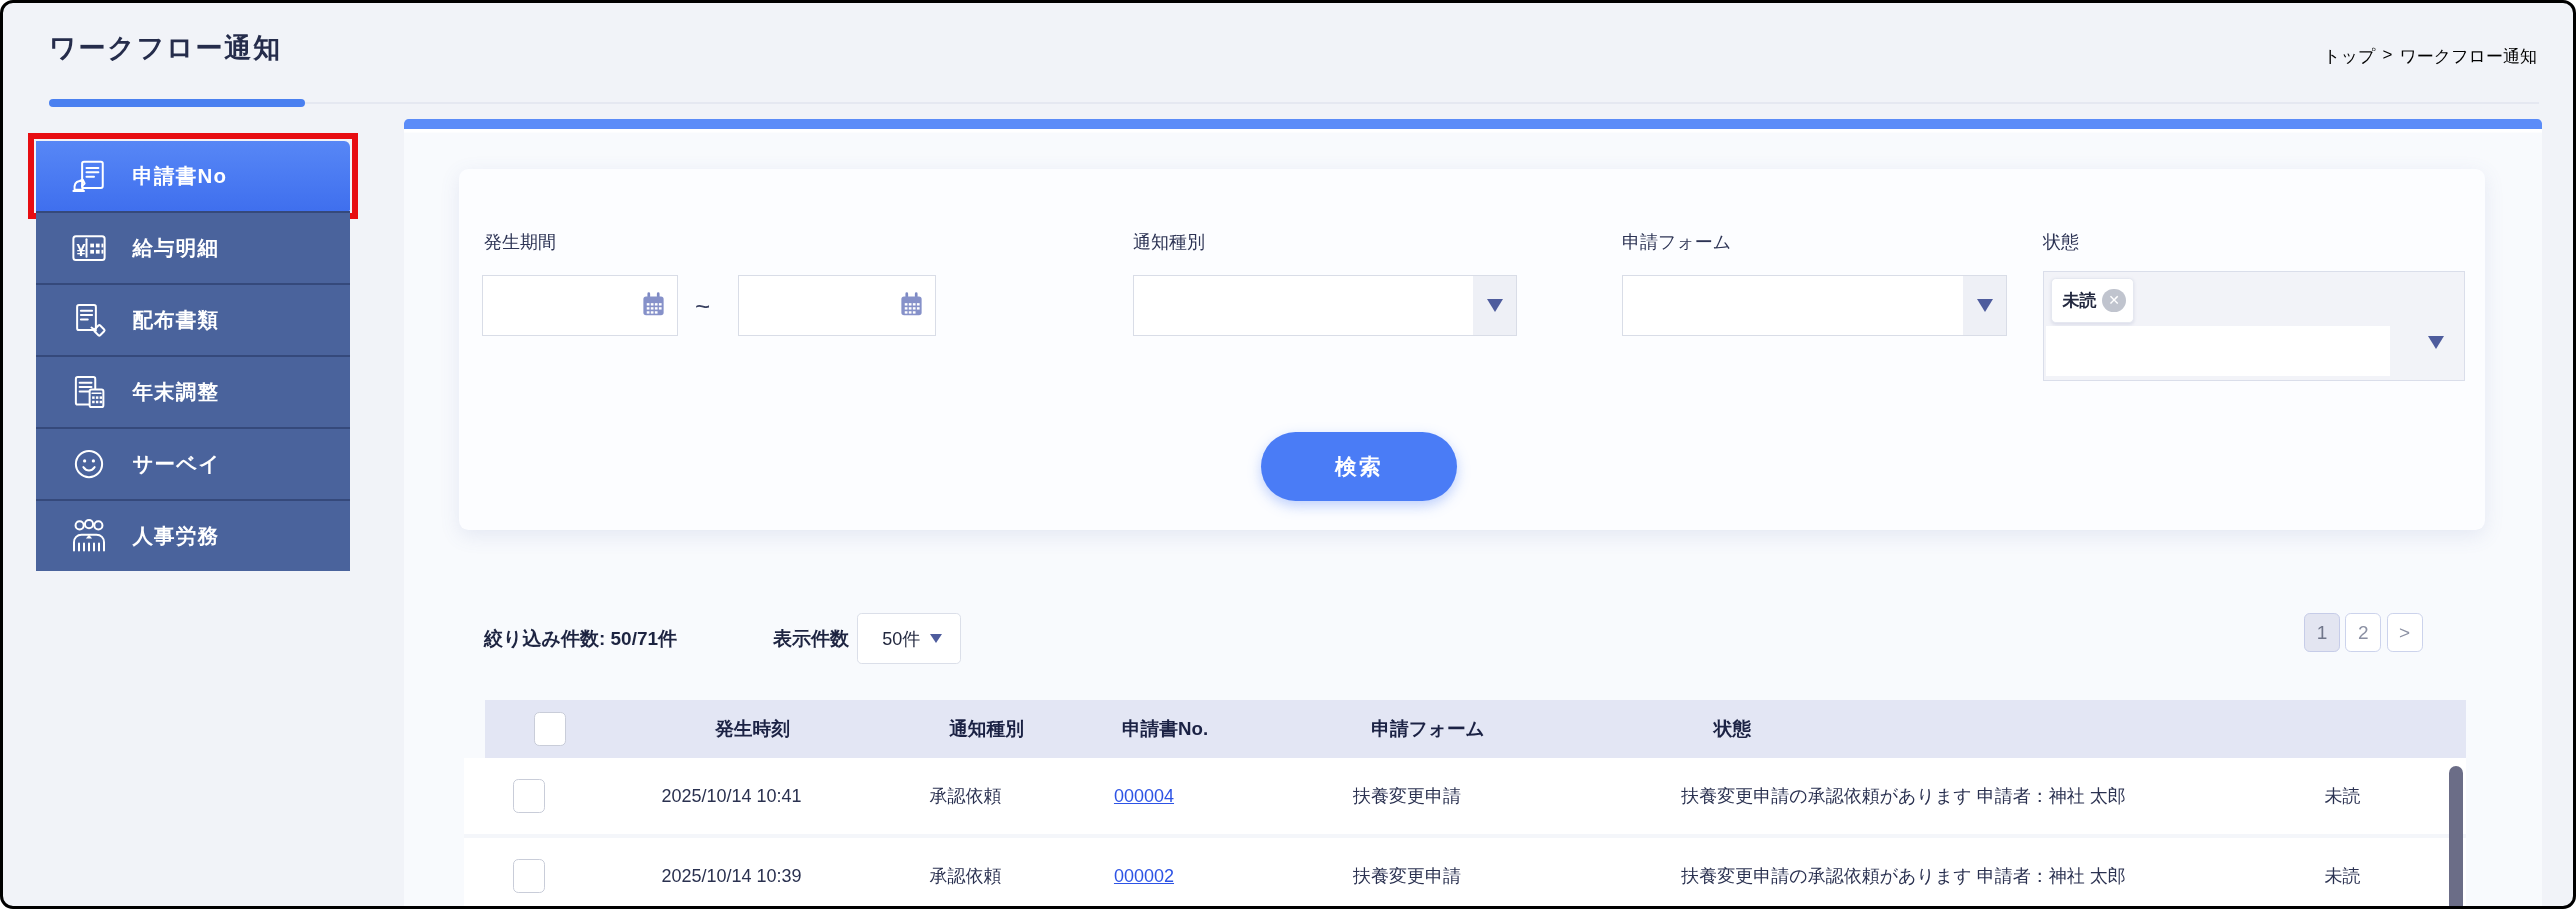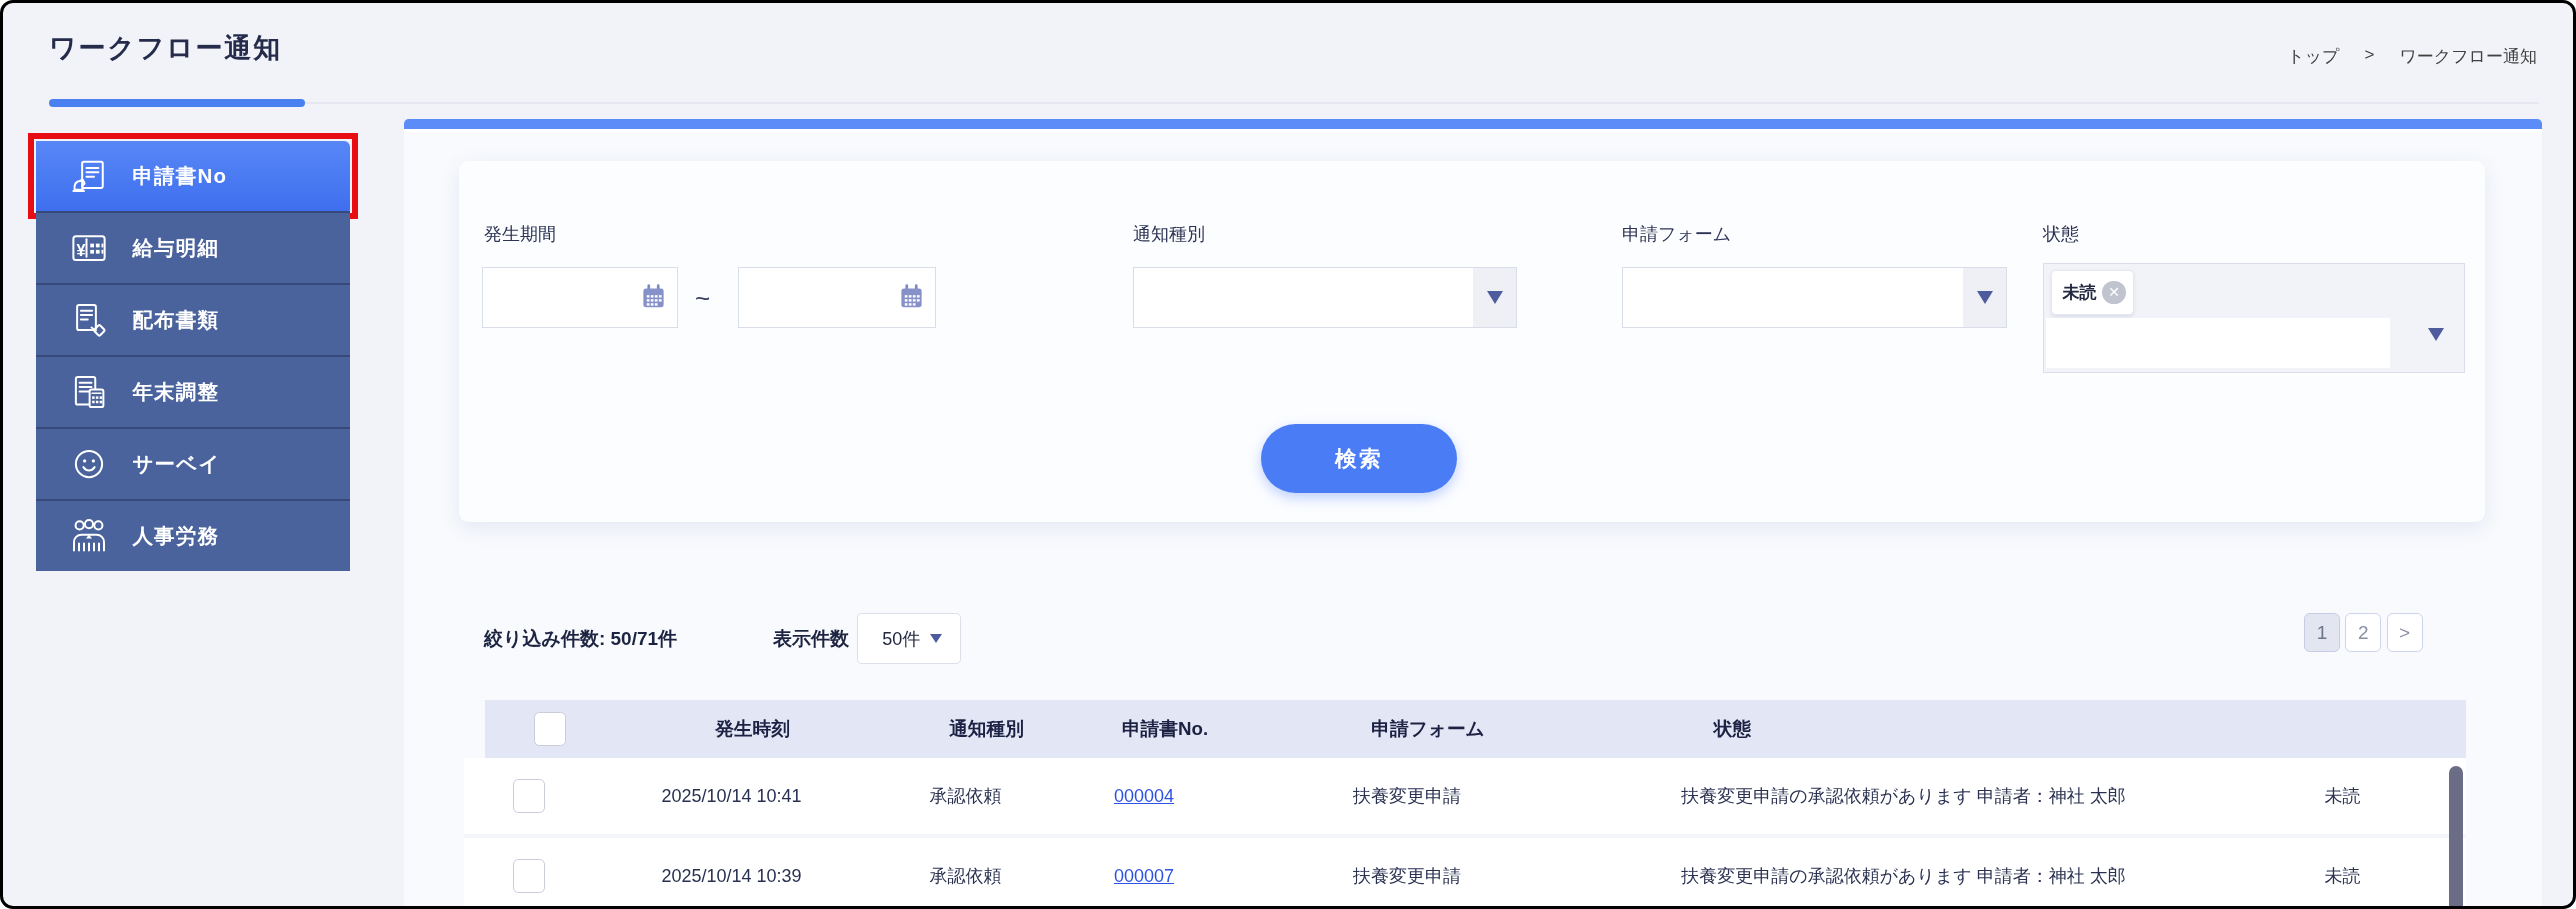--- a/index.html
+++ b/index.html
@@ -12,7 +12,7 @@
   .page-title{position:absolute;left:46px;top:27px;font-size:27px;font-weight:600;letter-spacing:1.8px;color:#252c4b;}
   .title-rule{position:absolute;left:46px;top:99px;right:34px;height:2.3px;background:#e5e8f1;}
   .title-rule-accent{position:absolute;left:46px;top:96px;width:256px;height:8.2px;border-radius:4.1px;background:#4a80f0;}
-  .breadcrumb{position:absolute;top:42px;right:36px;display:flex;gap:25px;font-size:17px;color:#404040;}
+  .breadcrumb{position:absolute;top:42px;right:36px;display:flex;gap:7px;font-size:17px;color:#000000;}
   .breadcrumb .crumb-link{cursor:pointer;}
   
   .sidebar{position:absolute;left:33px;top:138px;width:314px;}

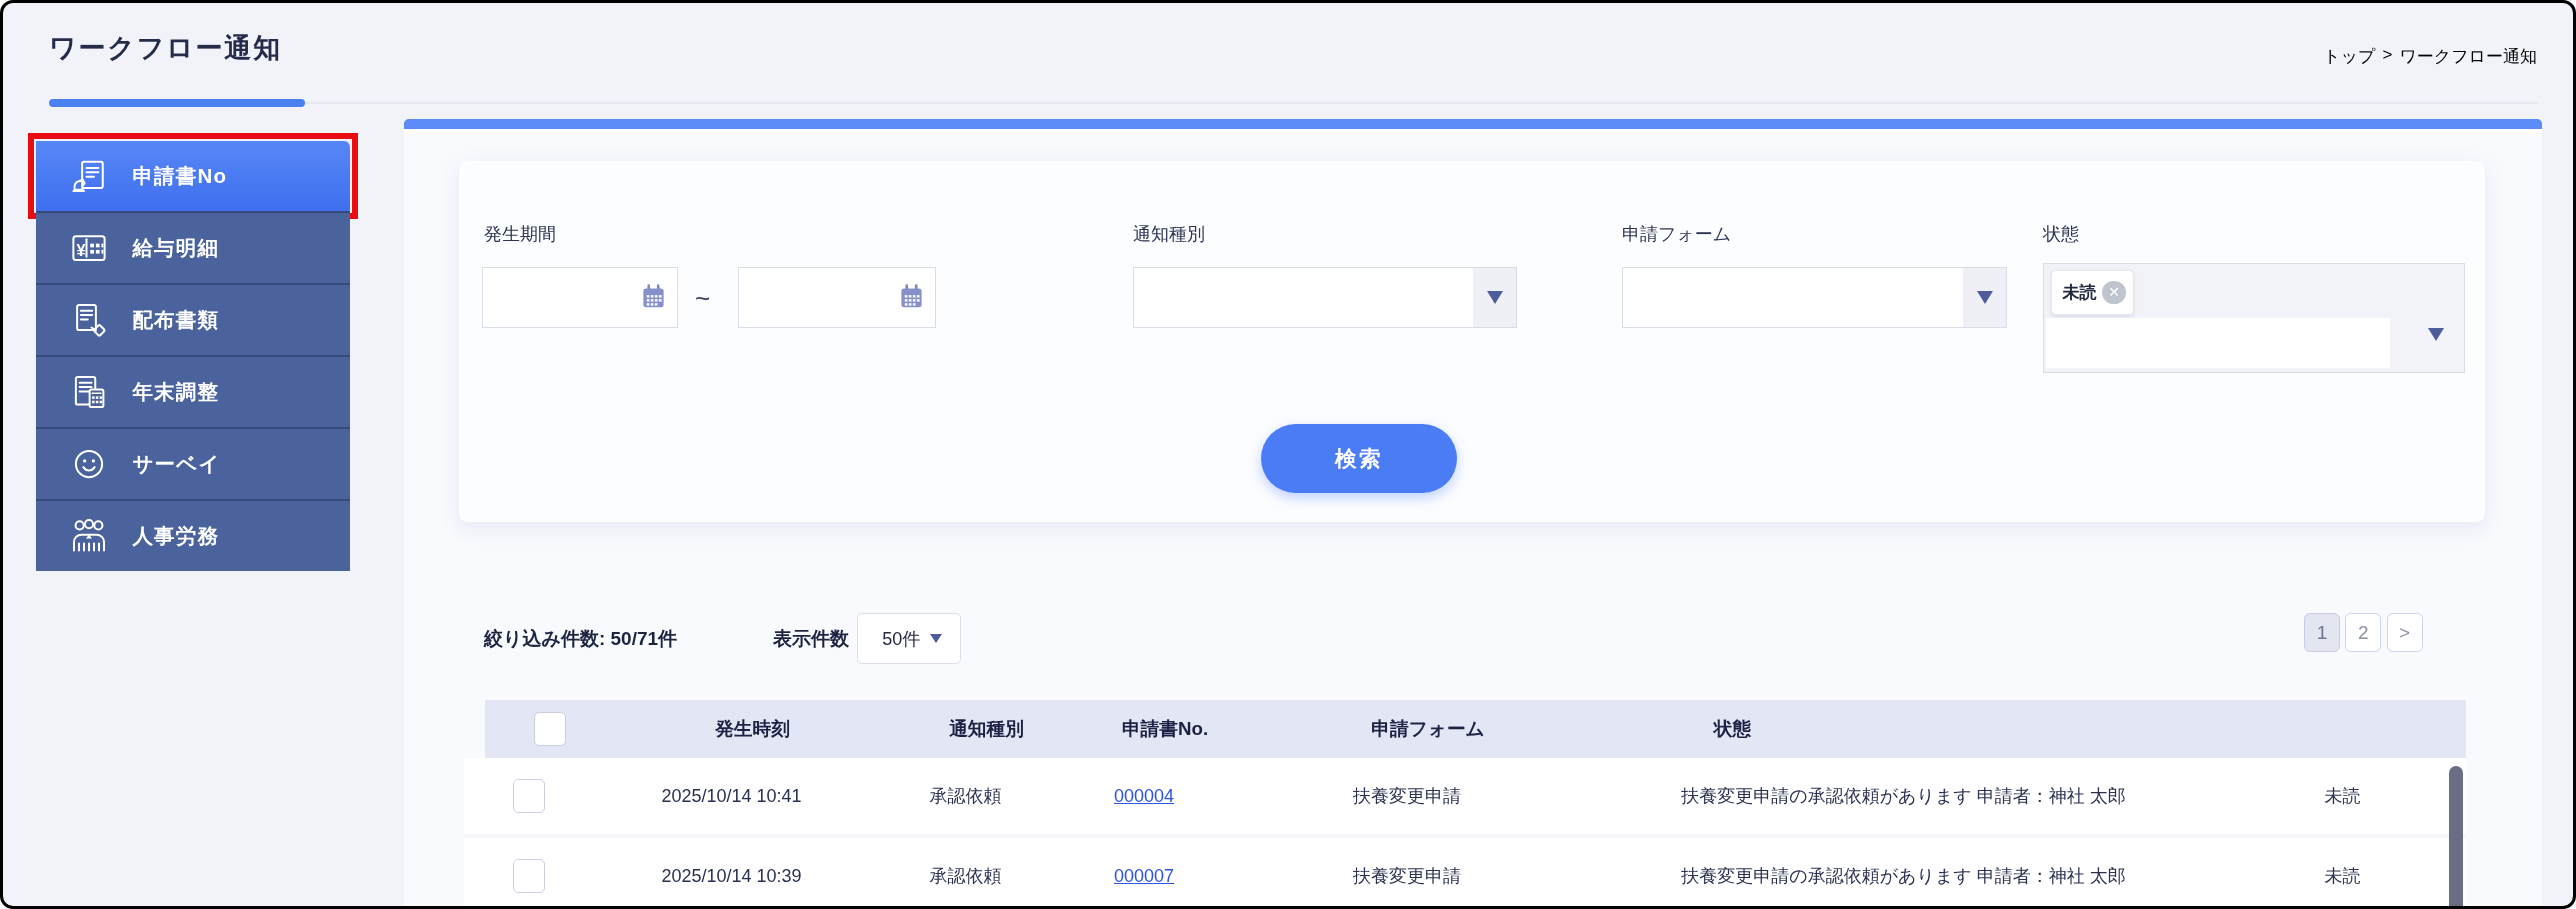--- a/index.html
+++ b/index.html
@@ -27,7 +27,7 @@
   .main-card{position:absolute;left:401px;top:116px;width:2138px;height:790px;background:#f8fafd;border-radius:5.8px 5.8px 0 0;}
   .main-topbar{height:10px;background:#5b8cf8;border-radius:4.7px 4.7px 0 0;box-shadow:0 3.5px 0 #ffffff;}
   
-  .filter-panel{position:absolute;left:55px;top:42px;width:2026px;height:361px;background:#fcfdff;border-radius:9.4px;box-shadow:0 5.8px 20px rgba(90,110,170,.12);}
+  .filter-panel{position:absolute;left:55px;top:50px;width:2026px;height:361px;background:#fcfdff;border-radius:9.4px;box-shadow:0 5.8px 20px rgba(90,110,170,.12);}
   .f-label{position:absolute;top:61px;font-size:18px;color:#2c3354;}
   .lbl-period{left:25px;} .lbl-type{left:674px;} .lbl-form{left:1163px;} .lbl-status{left:1584px;}
   .date-input{position:absolute;top:106px;height:61px;background:#fff;border:1.2px solid #d9dde7;box-sizing:border-box;

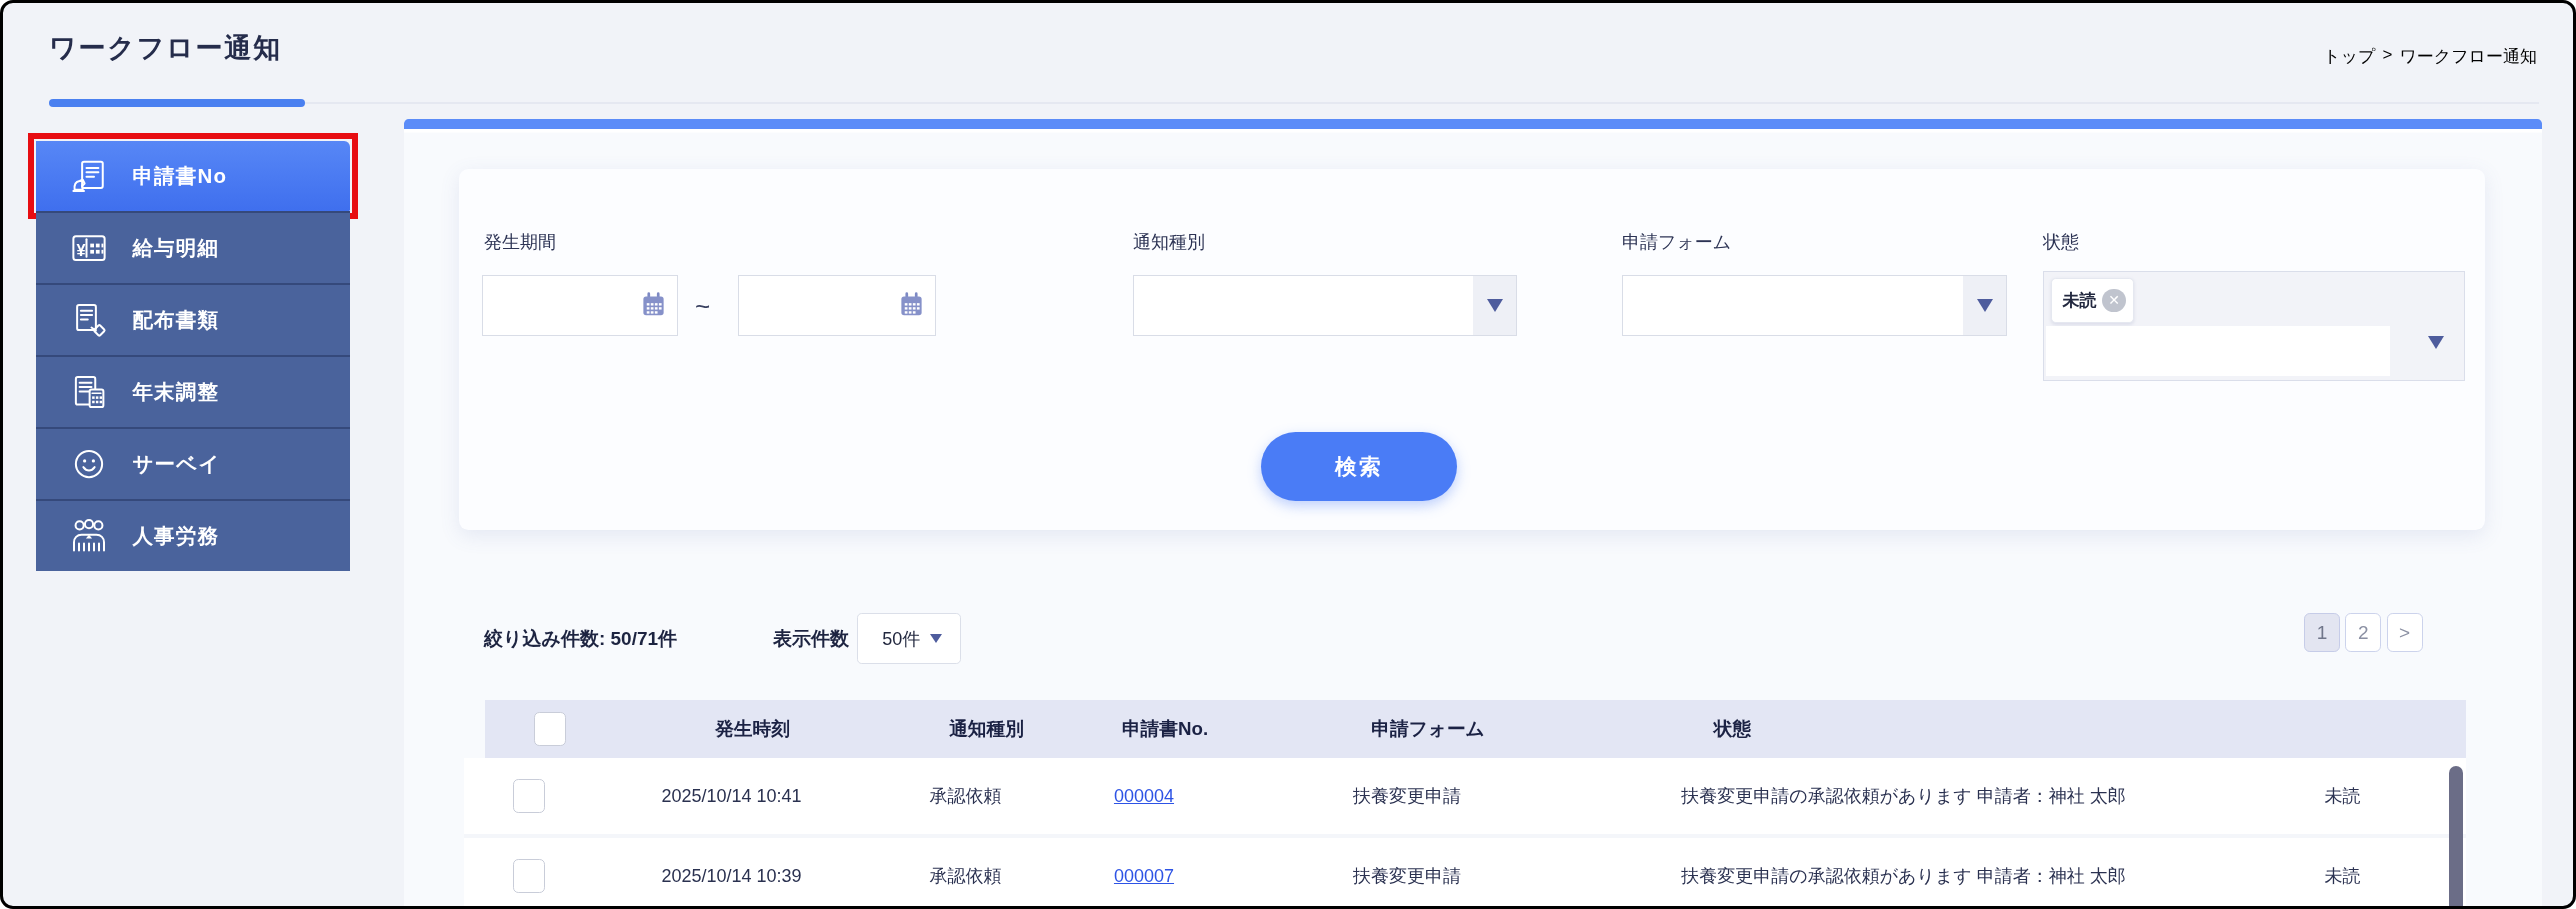--- a/index.html
+++ b/index.html
@@ -319,7 +319,7 @@
       <div class="td c1">2025/10/14 10:39</div>
       <div class="td c2">承認依頼</div>
       <div class="td c3">
-          <span class="doc-link">000007</span>
+          <span class="doc-link">000002</span>
         </div>
       <div class="td c4">扶養変更申請</div>
       <div class="td c5">扶養変更申請の承認依頼があります 申請者：神社 太郎</div>

